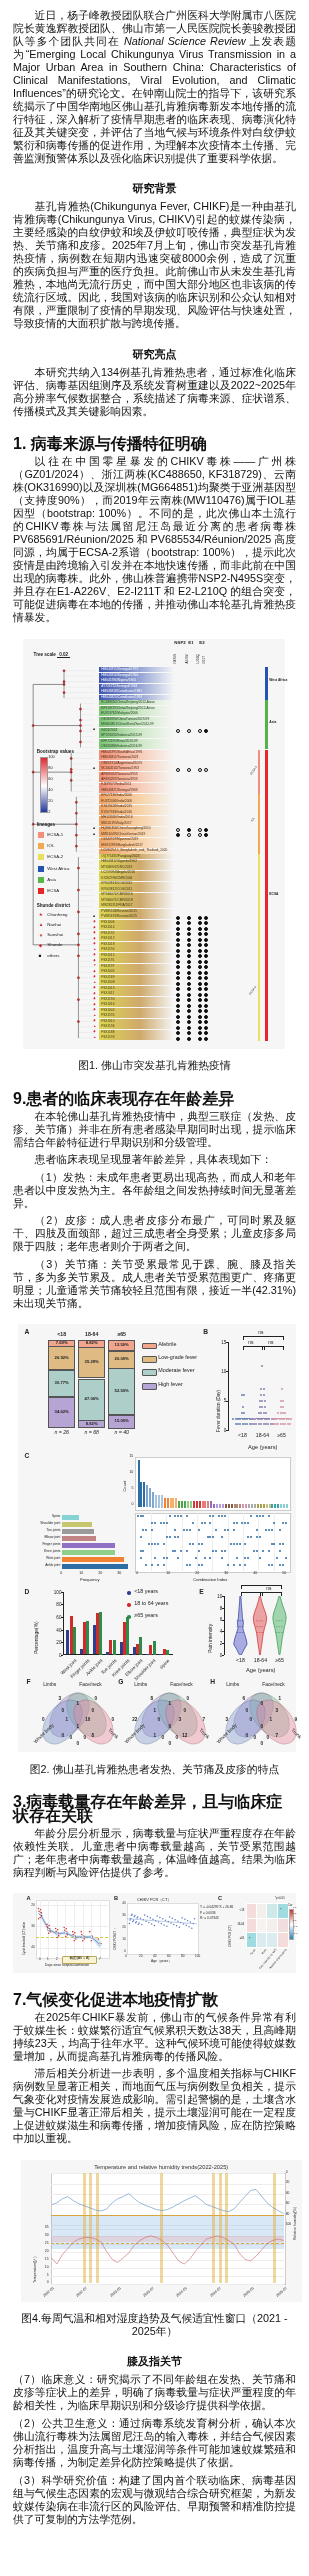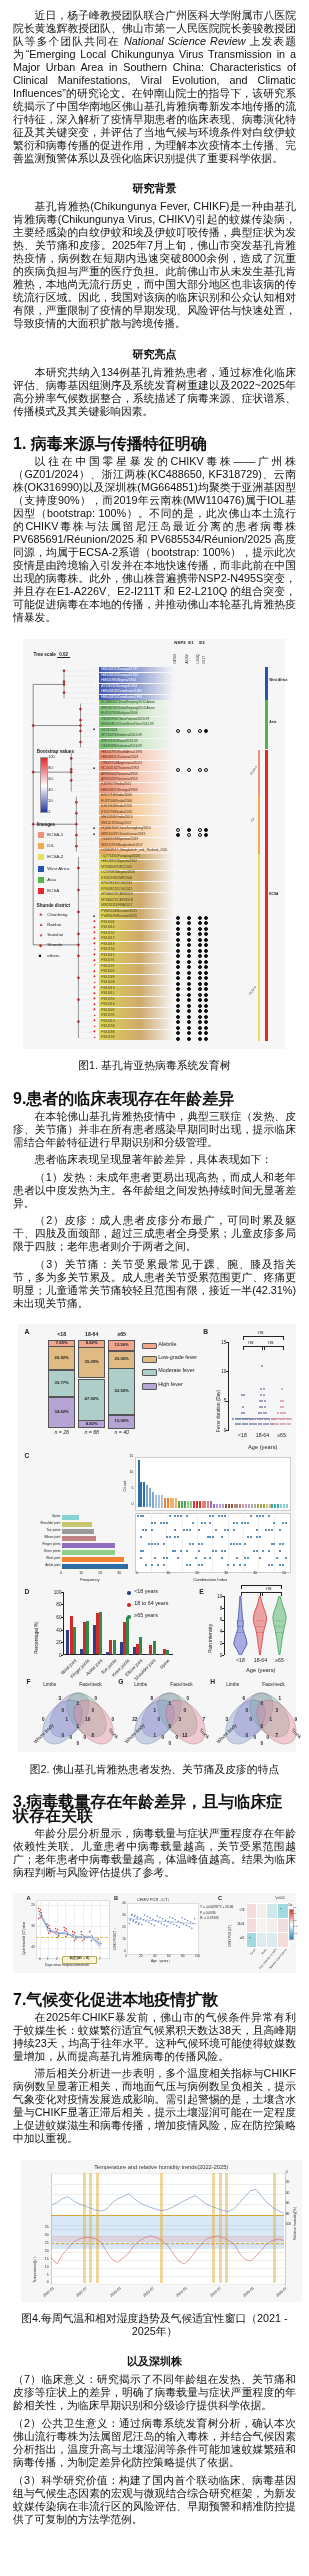--- a/index.html
+++ b/index.html
@@ -465,7 +465,7 @@
         <div class="ft" style="left: 15.5px; top: 314px; font-size: 4.6px; color: rgb(17, 17, 17);">■</div>
         <div class="ft" style="left: 24px; top: 315px; font-size: 4.4px;">others</div>
       </div>
-      <p class="cap">图1. 基孔肯亚热病毒系统发育树</p>
+      <p class="cap">图1. 佛山市突发基孔肯雅热疫情</p>
       <h2 class="hl">9.患者的临床表现存在年龄差异</h2>
       <p class="p">在本轮佛山基孔肯雅热疫情中，典型三联症（发热、皮疹、关节痛）并非在所有患者感染早期同时出现，提示临床需结合年龄特征进行早期识别和分级管理。</p>
       <p class="p">患者临床表现呈现显著年龄差异，具体表现如下：</p>

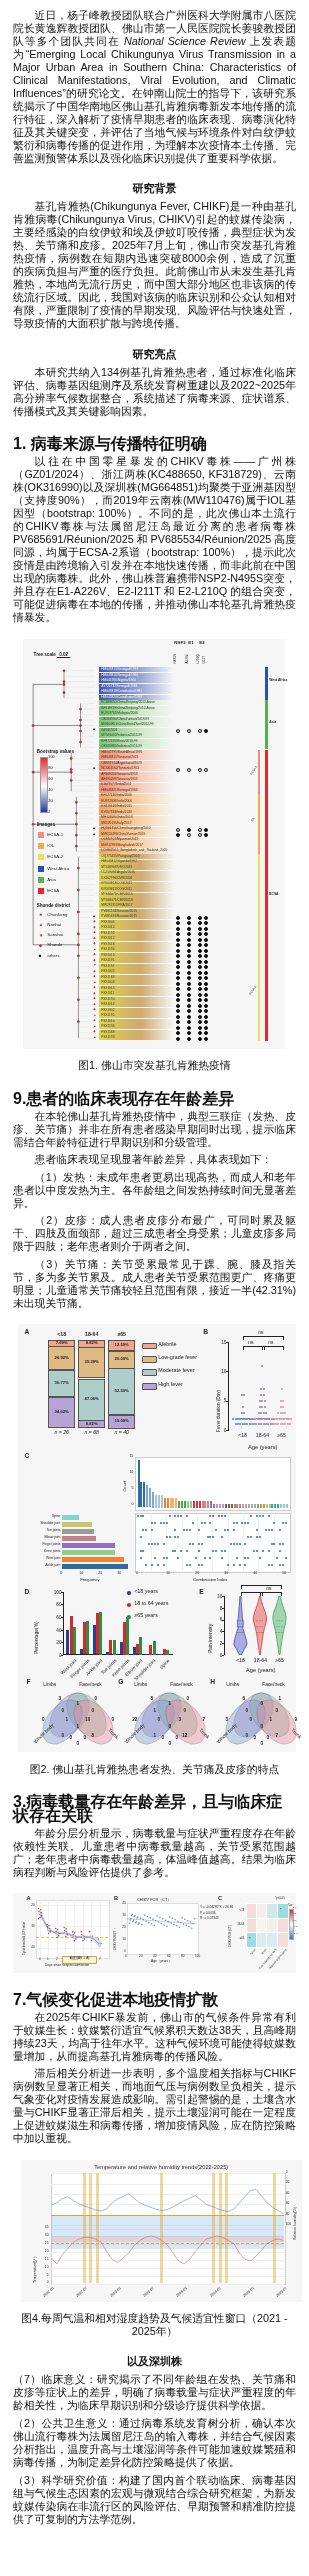--- a/index.html
+++ b/index.html
@@ -1269,7 +1269,7 @@
         <div class="ft" style="left: 239px; top: 127px; width: 26px; text-align: right; font-size: 3.6px; transform: rotate(-40deg); transform-origin: right top;">2025-07</div>
       </div>
       <p class="cap">图4.每周气温和相对湿度趋势及气候适宜性窗口（2021 - 2025年）</p>
-      <h2 class="hc">以及深圳株</h2>
+      <h2 class="hc">膝及指关节</h2>
       <p class="pn">（7）临床意义：研究揭示了不同年龄组在发热、关节痛和皮疹等症状上的差异，明确了病毒载量与症状严重程度的年龄相关性，为临床早期识别和分级诊疗提供科学依据。</p>
       <p class="pn">（2）公共卫生意义：通过病毒系统发育树分析，确认本次佛山流行毒株为法属留尼汪岛的输入毒株，并结合气候因素分析指出，温度升高与土壤湿润等条件可能加速蚊媒繁殖和病毒传播，为制定差异化防控策略提供了依据。</p>
       <p class="pn">（3）科学研究价值：构建了国内首个联动临床、病毒基因组与气候生态因素的宏观与微观结合综合研究框架，为新发蚊媒传染病在非流行区的风险评估、早期预警和精准防控提供了可复制的方法学范例。</p>

